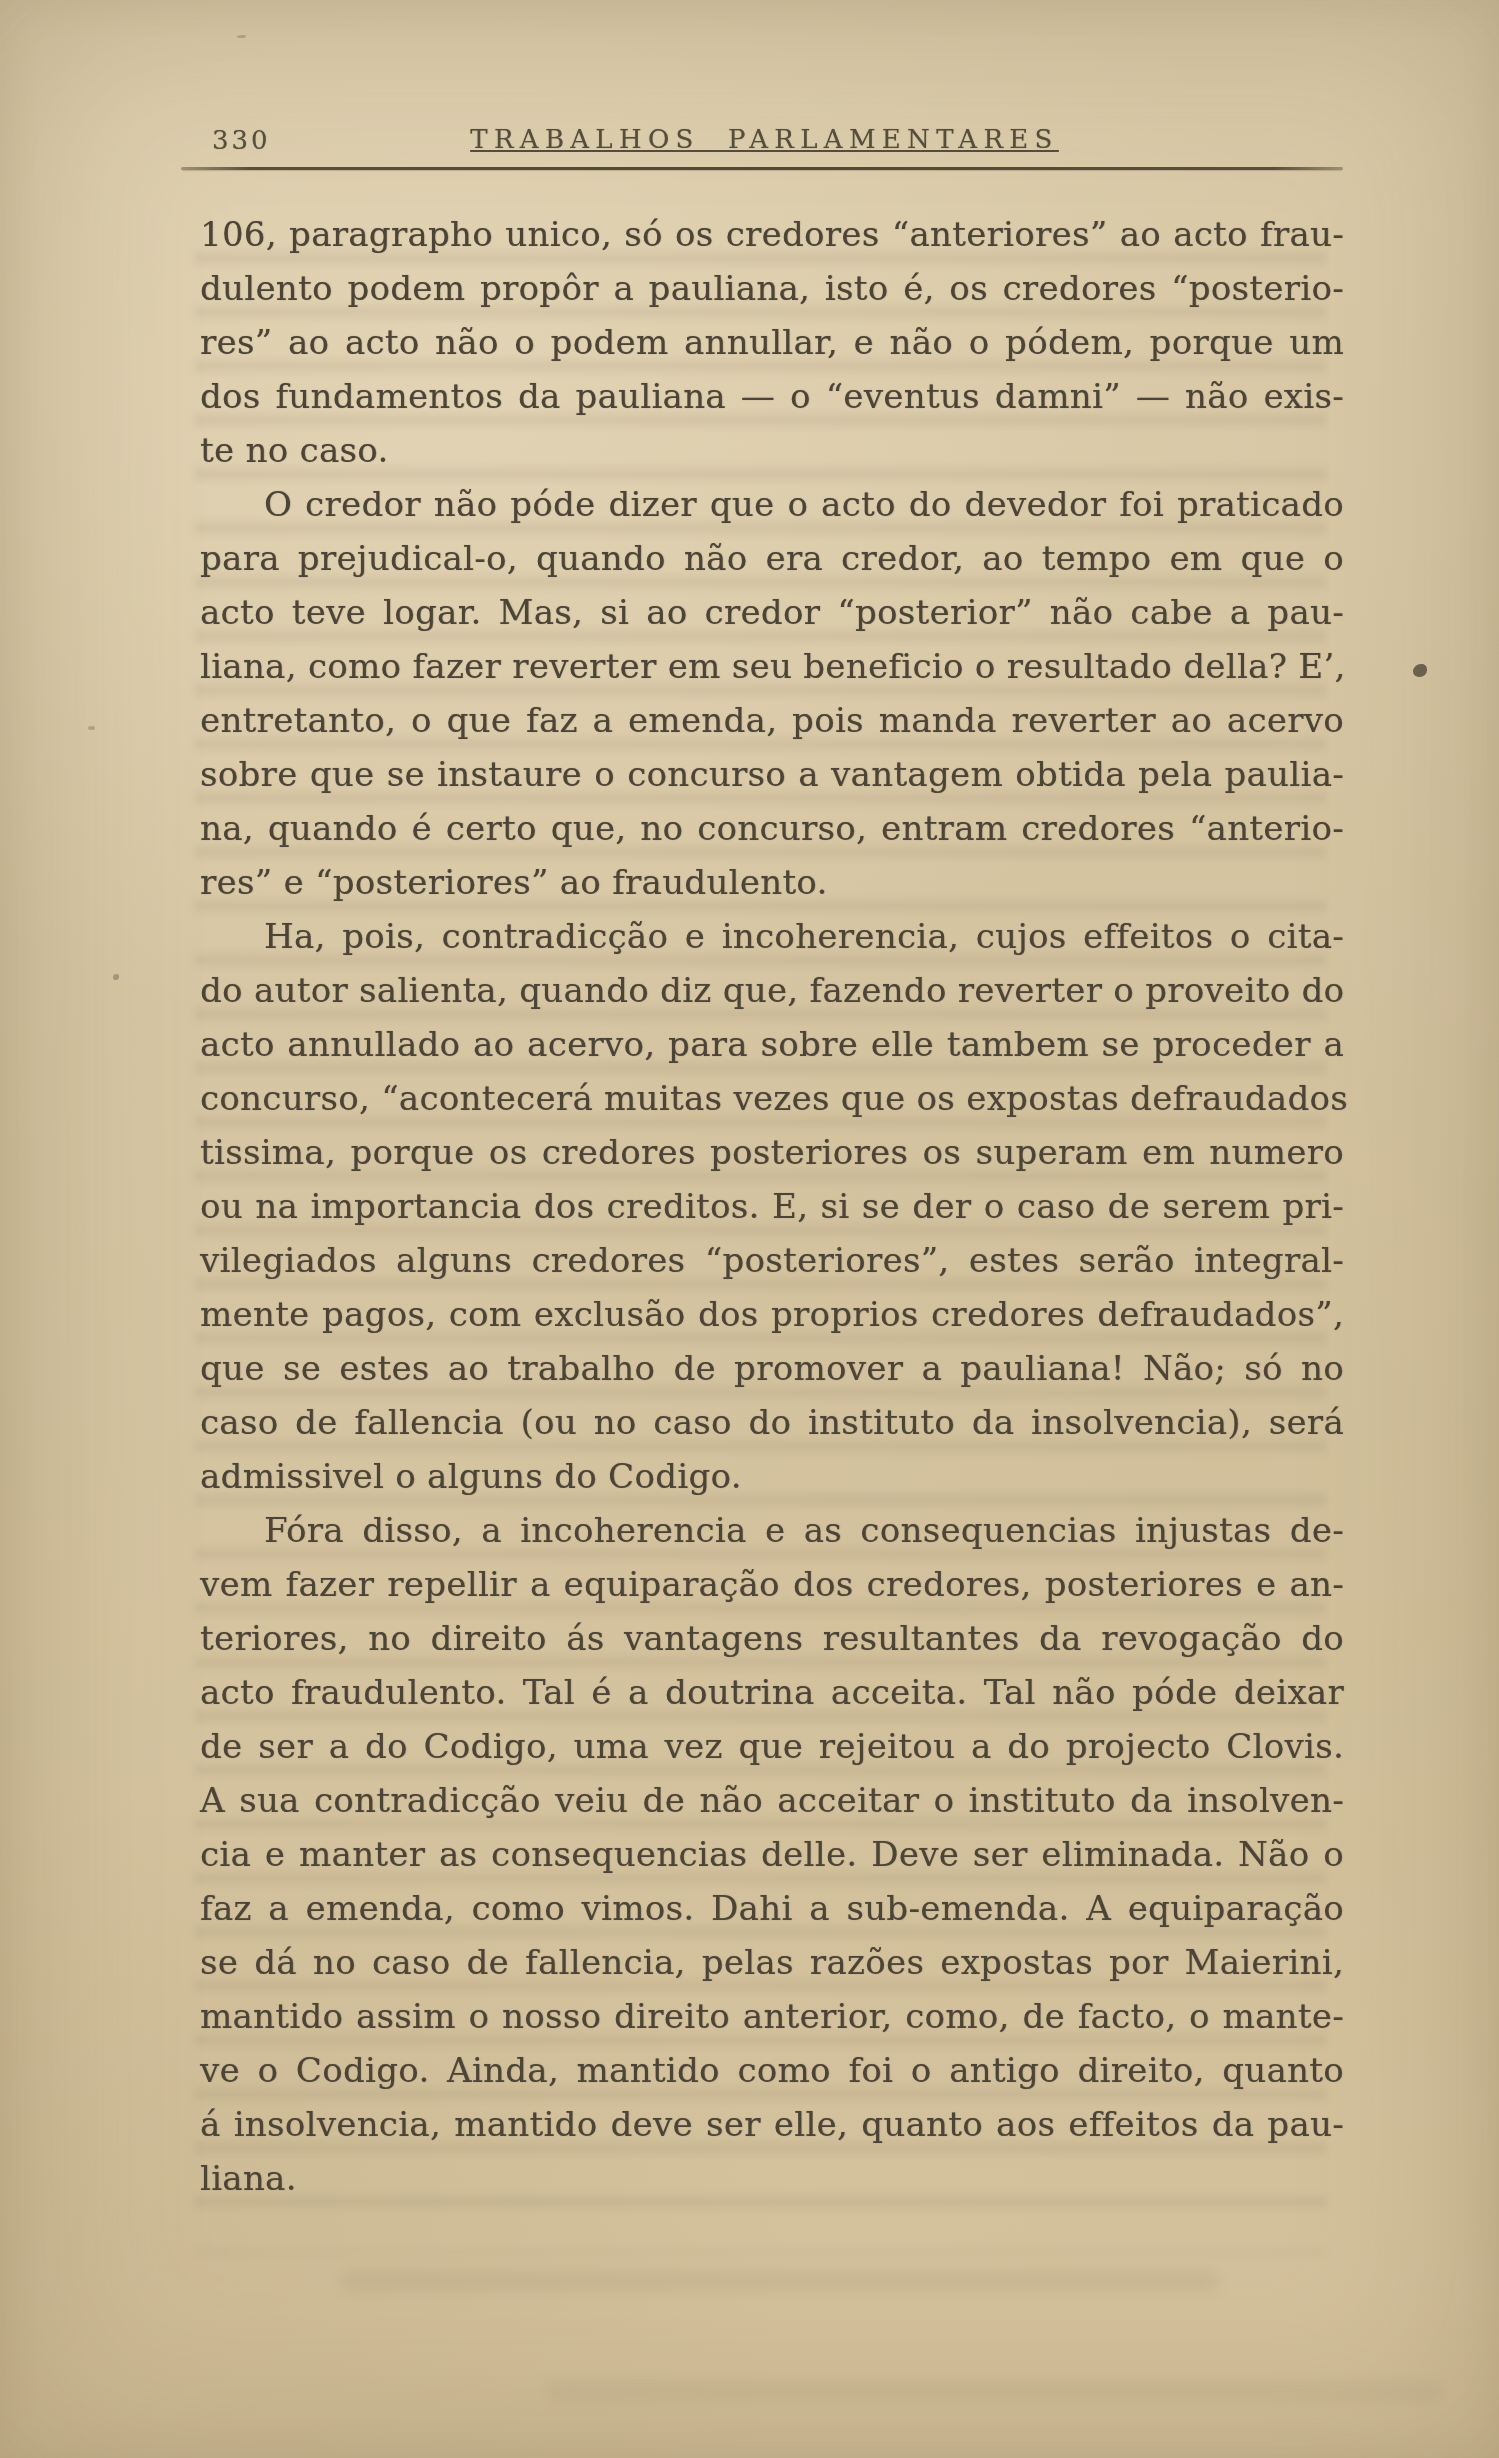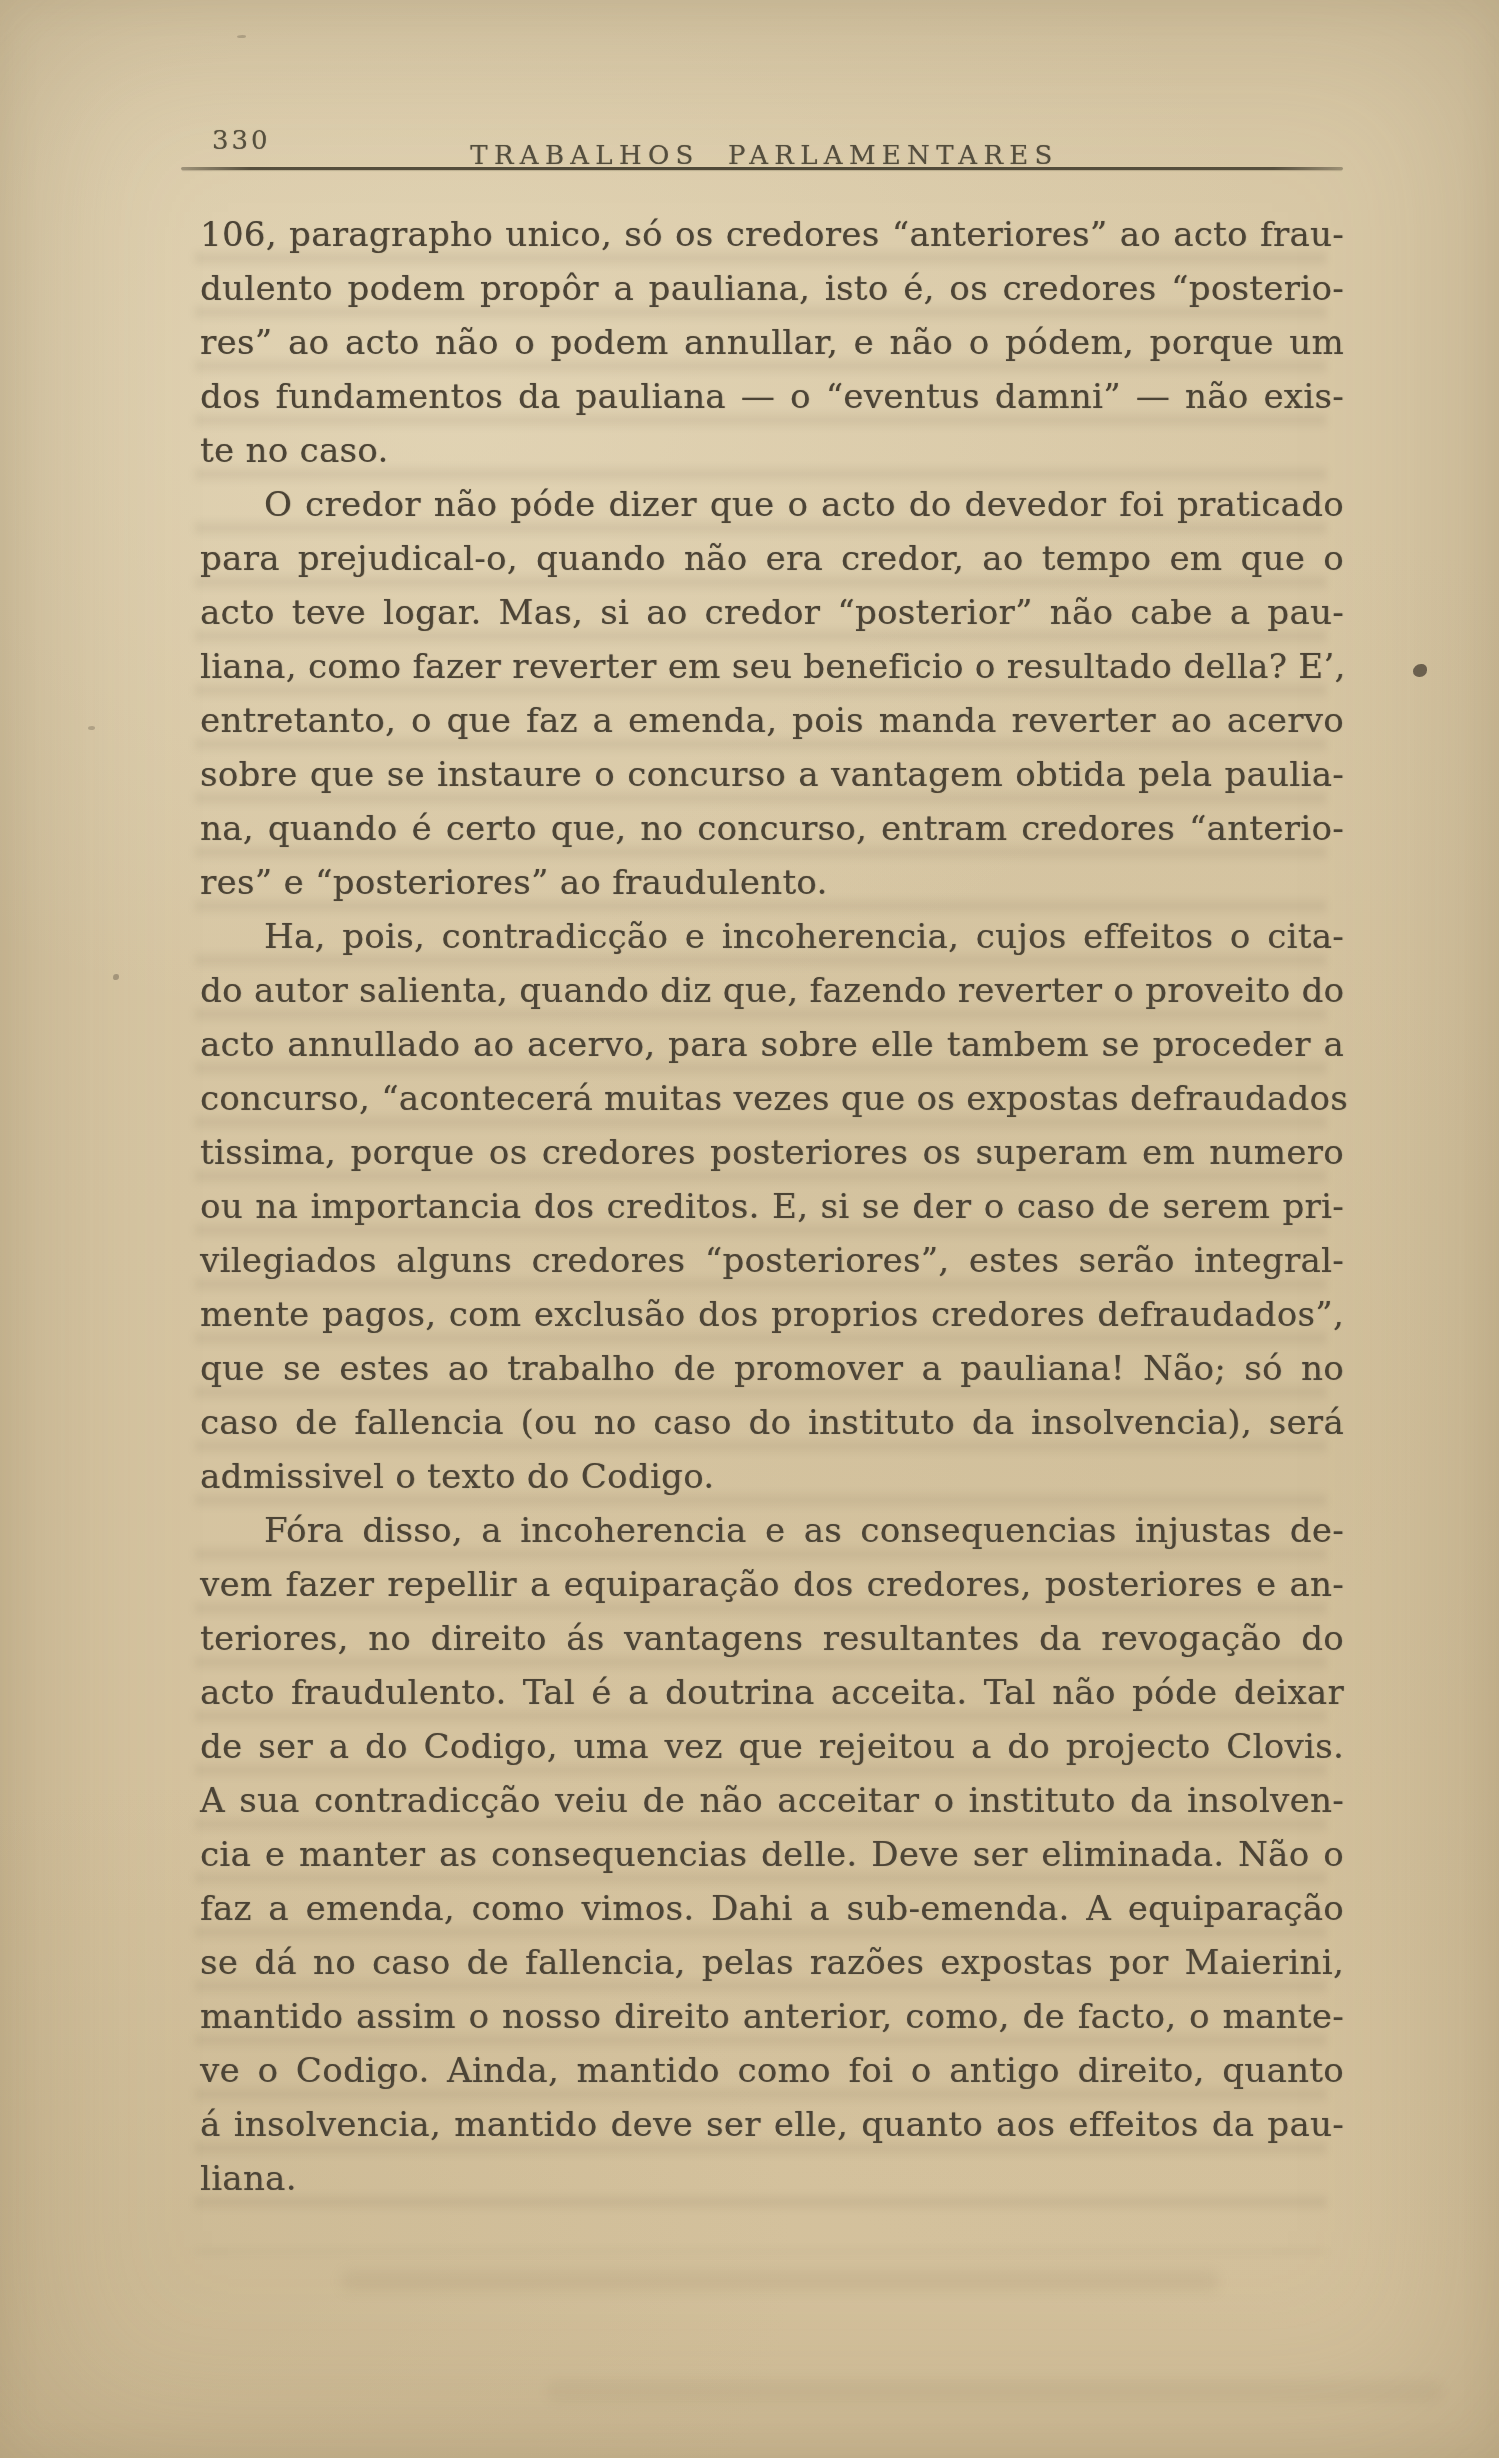--- a/index.html
+++ b/index.html
@@ -43,13 +43,14 @@
     position: absolute;
     left: 185px;
     width: 1159px;
-    top: 140px;
+    top: 124px;
     text-align: center;
     font-size: 26px;
     letter-spacing: 6.3px;
     word-spacing: 13.7px;
     color: #544e3e;
     text-shadow: 0 0 1px rgba(84,78,62,0.55);
+    text-decoration: underline;
   }
   .header-rule {
     position: absolute;

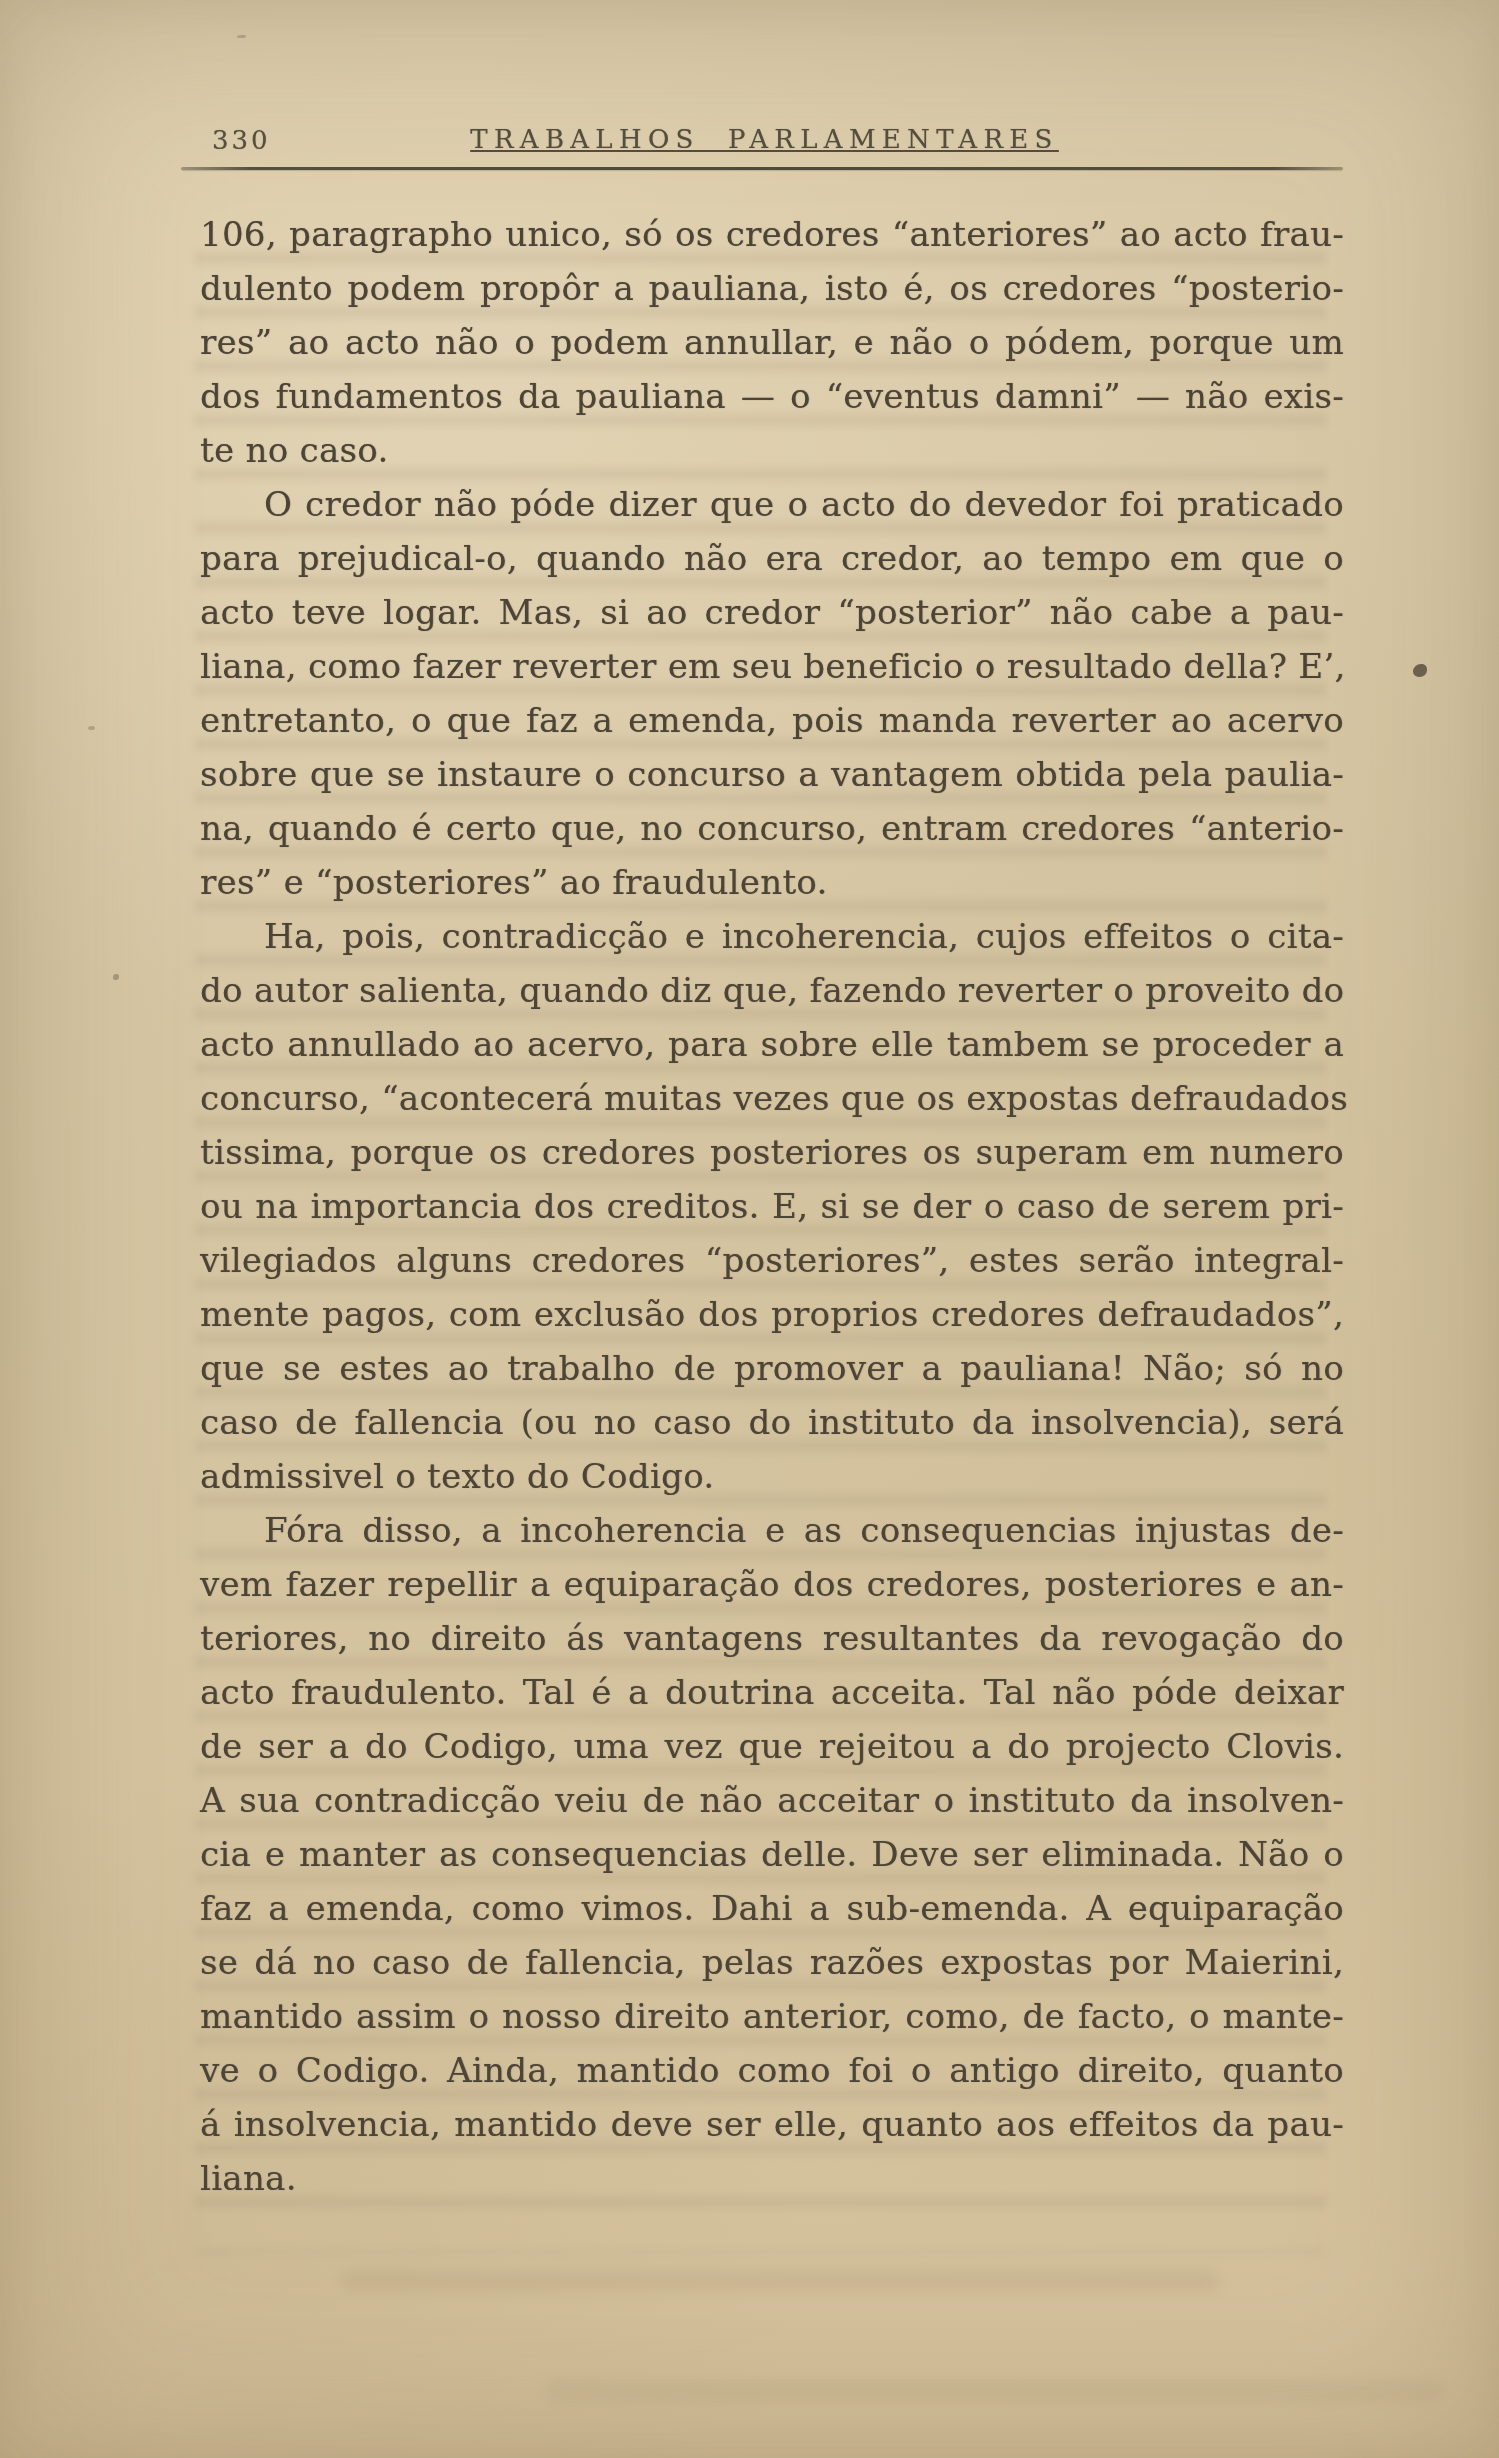--- a/index.html
+++ b/index.html
@@ -166,7 +166,7 @@
         <div class="line">mente pagos, com exclusão dos proprios credores defraudados”,</div>
         <div class="line">que se estes ao trabalho de promover a pauliana! Não; só no</div>
         <div class="line">caso de fallencia (ou no caso do instituto da insolvencia), será</div>
-        <div class="line last">admissivel o texto do Codigo.</div>
+        <div class="line last">admissivel o alguns do Codigo.</div>
       </div>
       <div>
         <div class="line indent">Fóra disso, a incoherencia e as consequencias injustas de-</div>

